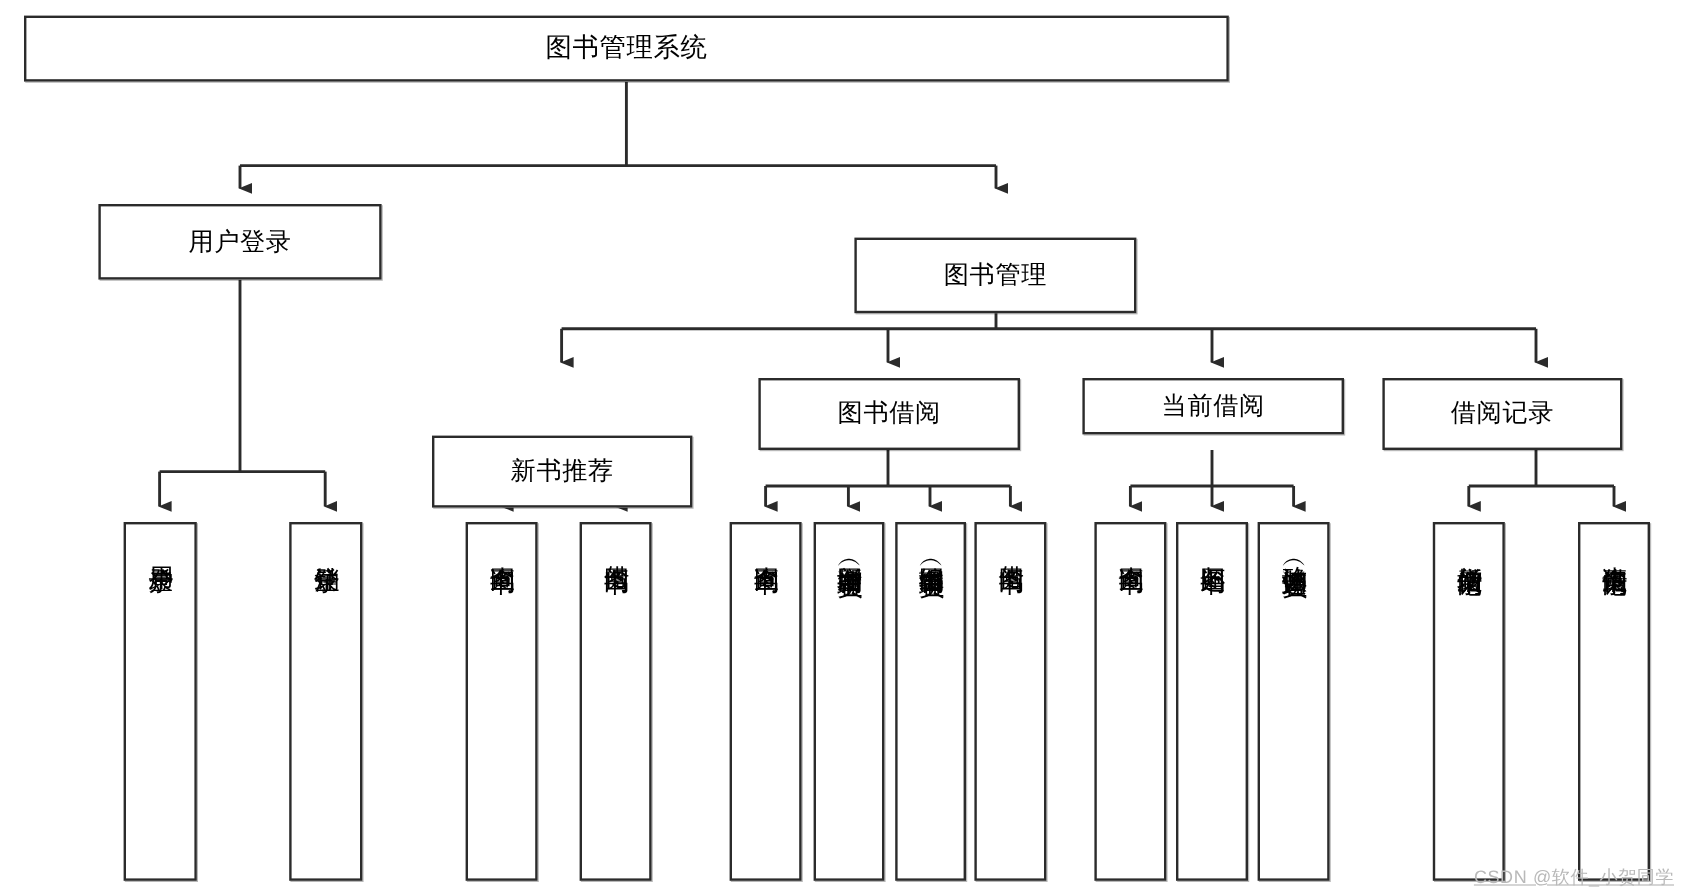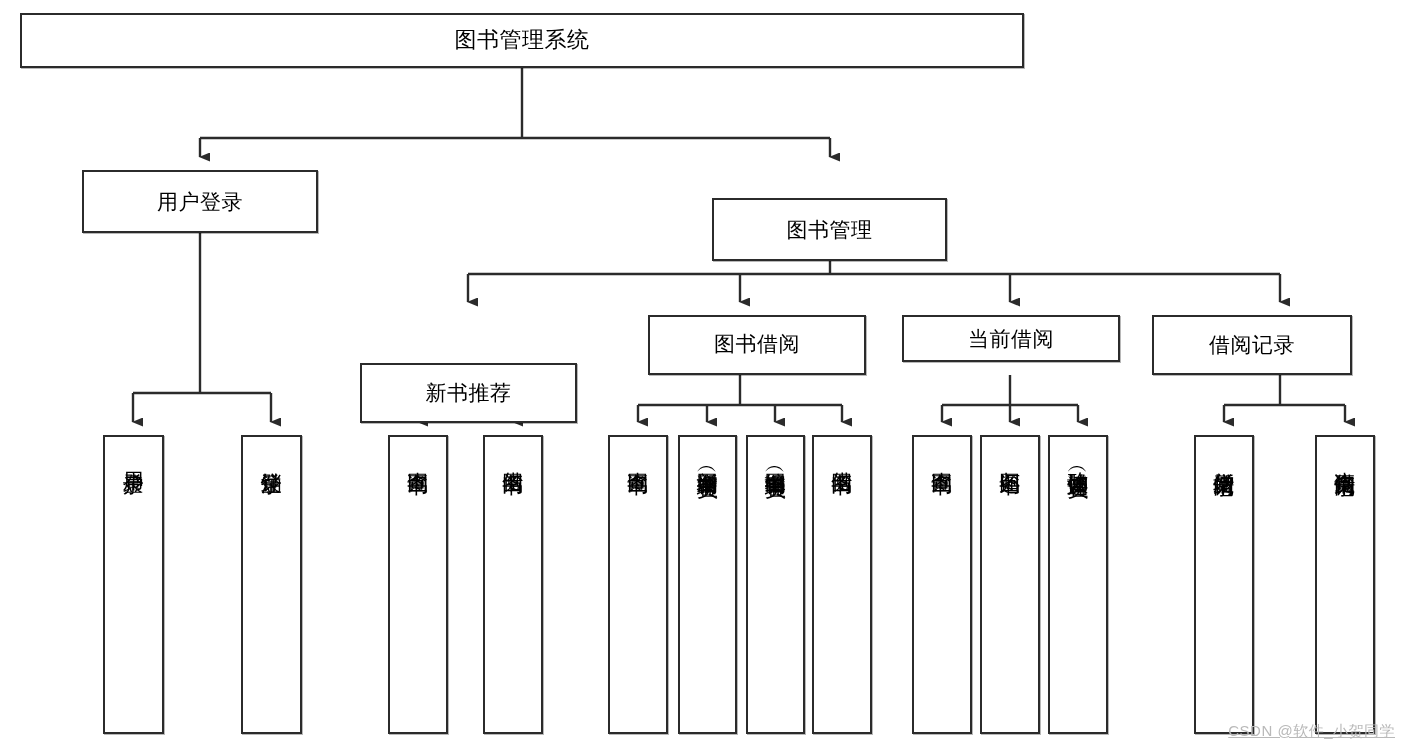--- a/index.html
+++ b/index.html
@@ -130,7 +130,7 @@
       <div class="node horizontal" style="left: 360px; top: 315px; width: 217px; height: 60px; margin-top: 48px;">
         <span class="label">新书推荐</span>
       </div>
-      <div class="node horizontal" style="left: 648px; top: 315px; width: 218px; height: 60px; font-family: Liberation Serif, serif;">
+      <div class="node horizontal" style="left: 632px; top: 315px; width: 218px; height: 60px;">
         <span class="label">图书借阅</span>
       </div>
       <div class="node horizontal" style="left: 902px; top: 315px; width: 218px; height: 47px; align-items: center;">

